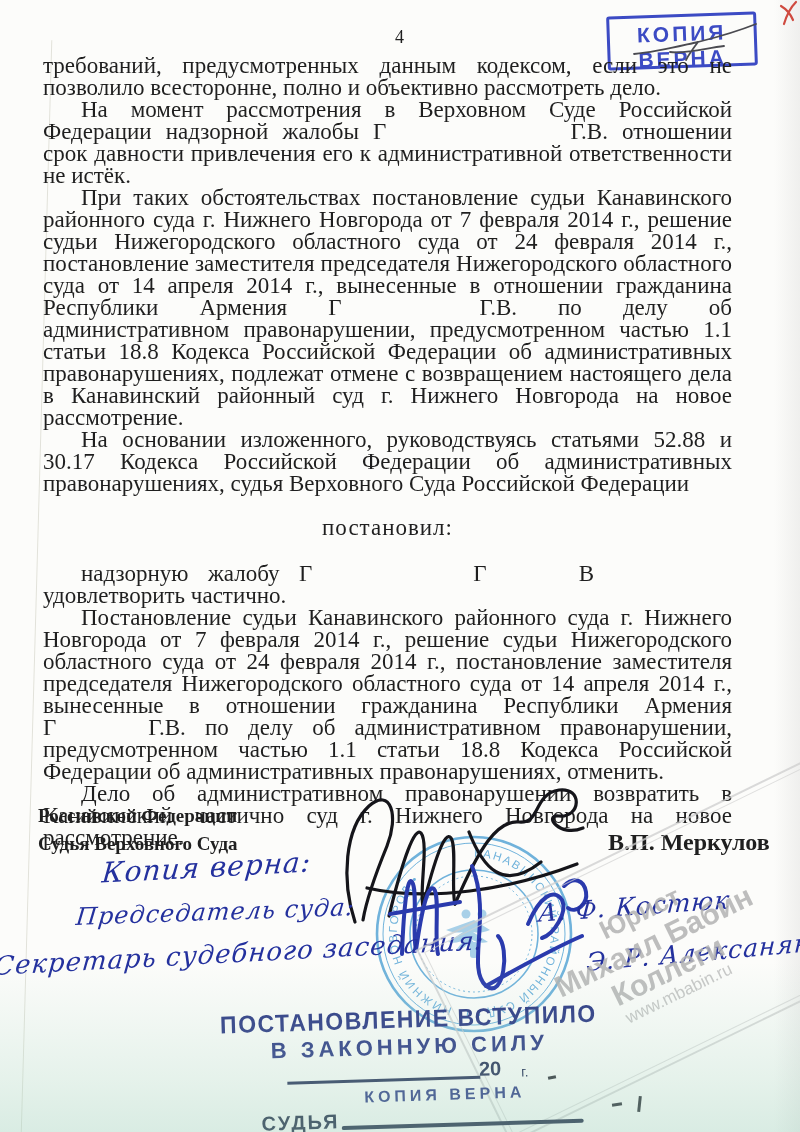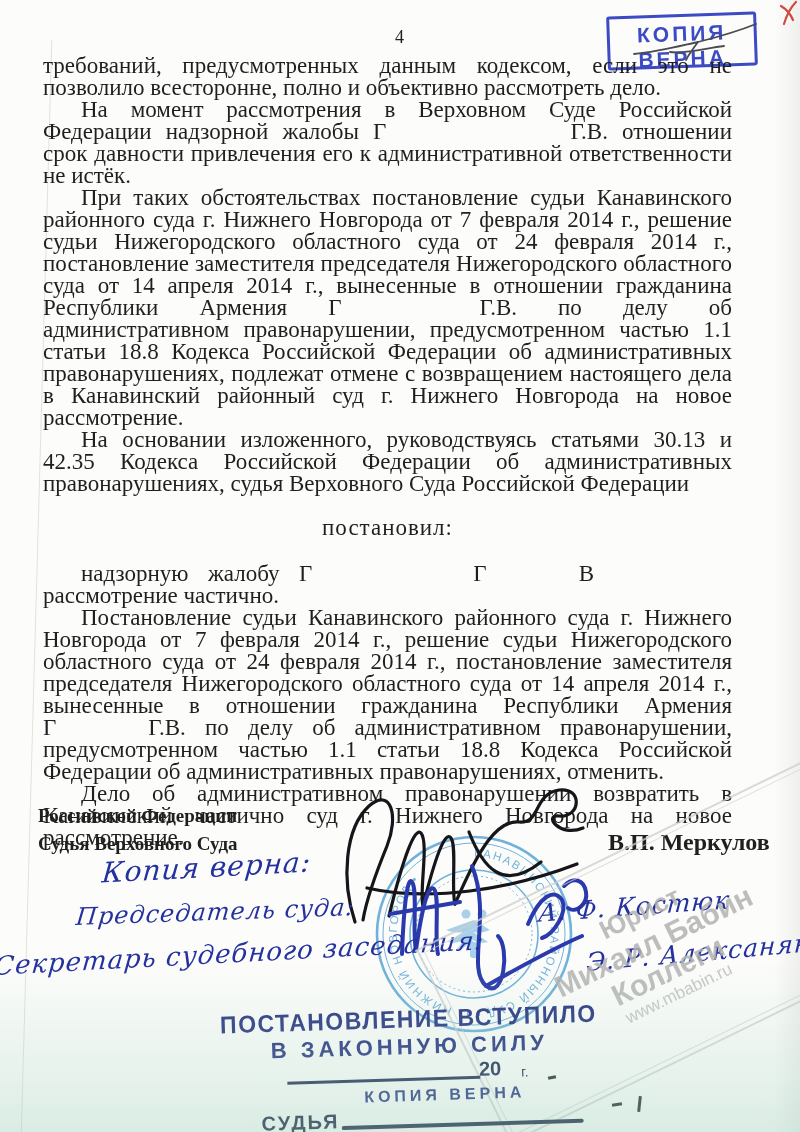--- a/index.html
+++ b/index.html
@@ -101,7 +101,7 @@
     <p>требований, предусмотренных данным кодексом, если это не позволило всесторонне, полно и объективно рассмотреть дело.</p>
     <p class="ind">На момент рассмотрения в Верховном Суде Российской Федерации надзорной жалобы Г        Г.В. отношении срок давности привлечения его к административной ответственности не истёк.</p>
     <p class="ind">При таких обстоятельствах постановление судьи Канавинского районного суда г. Нижнего Новгорода от 7 февраля 2014 г., решение судьи Нижегородского областного суда от 24 февраля 2014 г., постановление заместителя председателя Нижегородского областного суда от 14 апреля 2014 г., вынесенные в отношении гражданина Республики Армения Г      Г.В. по делу об административном правонарушении, предусмотренном частью 1.1 статьи 18.8 Кодекса Российской Федерации об административных правонарушениях, подлежат отмене с возвращением настоящего дела в Канавинский районный суд г. Нижнего Новгорода на новое рассмотрение.</p>
-    <p class="ind">На основании изложенного, руководствуясь статьями 30.13 и 42.35 Кодекса Российской Федерации об административных правонарушениях, судья Верховного Суда Российской Федерации</p>
+    <p class="ind">На основании изложенного, руководствуясь статьями 52.88 и 30.17 Кодекса Российской Федерации об административных правонарушениях, судья Верховного Суда Российской Федерации</p>
     <p class="heading">постановил:</p>
     <p class="ind">надзорную жалобу Г       Г    В      рассмотрение частично.</p>
     <p class="ind">Постановление судьи Канавинского районного суда г. Нижнего Новгорода от 7 февраля 2014 г., решение судьи Нижегородского областного суда от 24 февраля 2014 г., постановление заместителя председателя Нижегородского областного суда от 14 апреля 2014 г., вынесенные в отношении гражданина Республики Армения Г    Г.В. по делу об административном правонарушении, предусмотренном частью 1.1 статьи 18.8 Кодекса Российской Федерации об административных правонарушениях, отменить.</p>

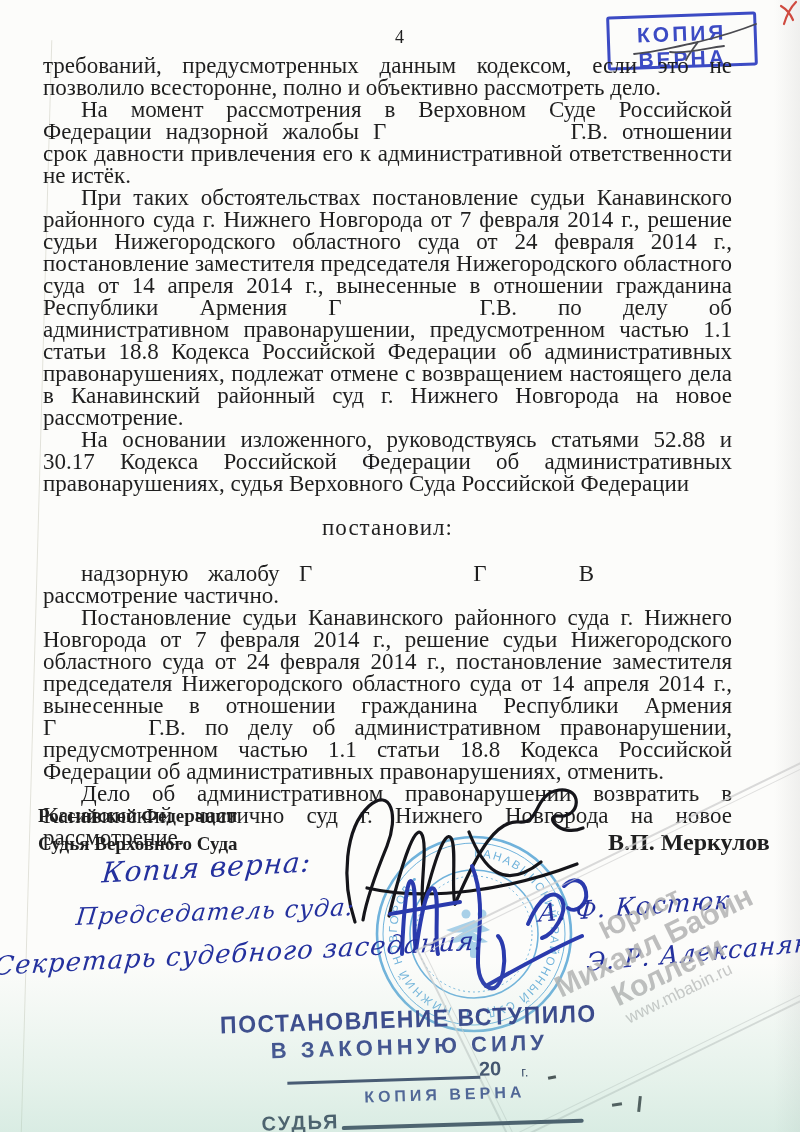--- a/index.html
+++ b/index.html
@@ -103,7 +103,7 @@
     <p class="ind">При таких обстоятельствах постановление судьи Канавинского районного суда г. Нижнего Новгорода от 7 февраля 2014 г., решение судьи Нижегородского областного суда от 24 февраля 2014 г., постановление заместителя председателя Нижегородского областного суда от 14 апреля 2014 г., вынесенные в отношении гражданина Республики Армения Г      Г.В. по делу об административном правонарушении, предусмотренном частью 1.1 статьи 18.8 Кодекса Российской Федерации об административных правонарушениях, подлежат отмене с возвращением настоящего дела в Канавинский районный суд г. Нижнего Новгорода на новое рассмотрение.</p>
     <p class="ind">На основании изложенного, руководствуясь статьями 52.88 и 30.17 Кодекса Российской Федерации об административных правонарушениях, судья Верховного Суда Российской Федерации</p>
     <p class="heading">постановил:</p>
-    <p class="ind">надзорную жалобу Г       Г    В      рассмотрение частично.</p>
+    <p class="ind">надзорную жалобу Г       Г    В      удовлетворить частично.</p>
     <p class="ind">Постановление судьи Канавинского районного суда г. Нижнего Новгорода от 7 февраля 2014 г., решение судьи Нижегородского областного суда от 24 февраля 2014 г., постановление заместителя председателя Нижегородского областного суда от 14 апреля 2014 г., вынесенные в отношении гражданина Республики Армения Г    Г.В. по делу об административном правонарушении, предусмотренном частью 1.1 статьи 18.8 Кодекса Российской Федерации об административных правонарушениях, отменить.</p>
     <p class="ind">Дело об административном правонарушении возвратить в Канавинский частично суд г. Нижнего Новгорода на новое рассмотрение.</p>
   </div>

